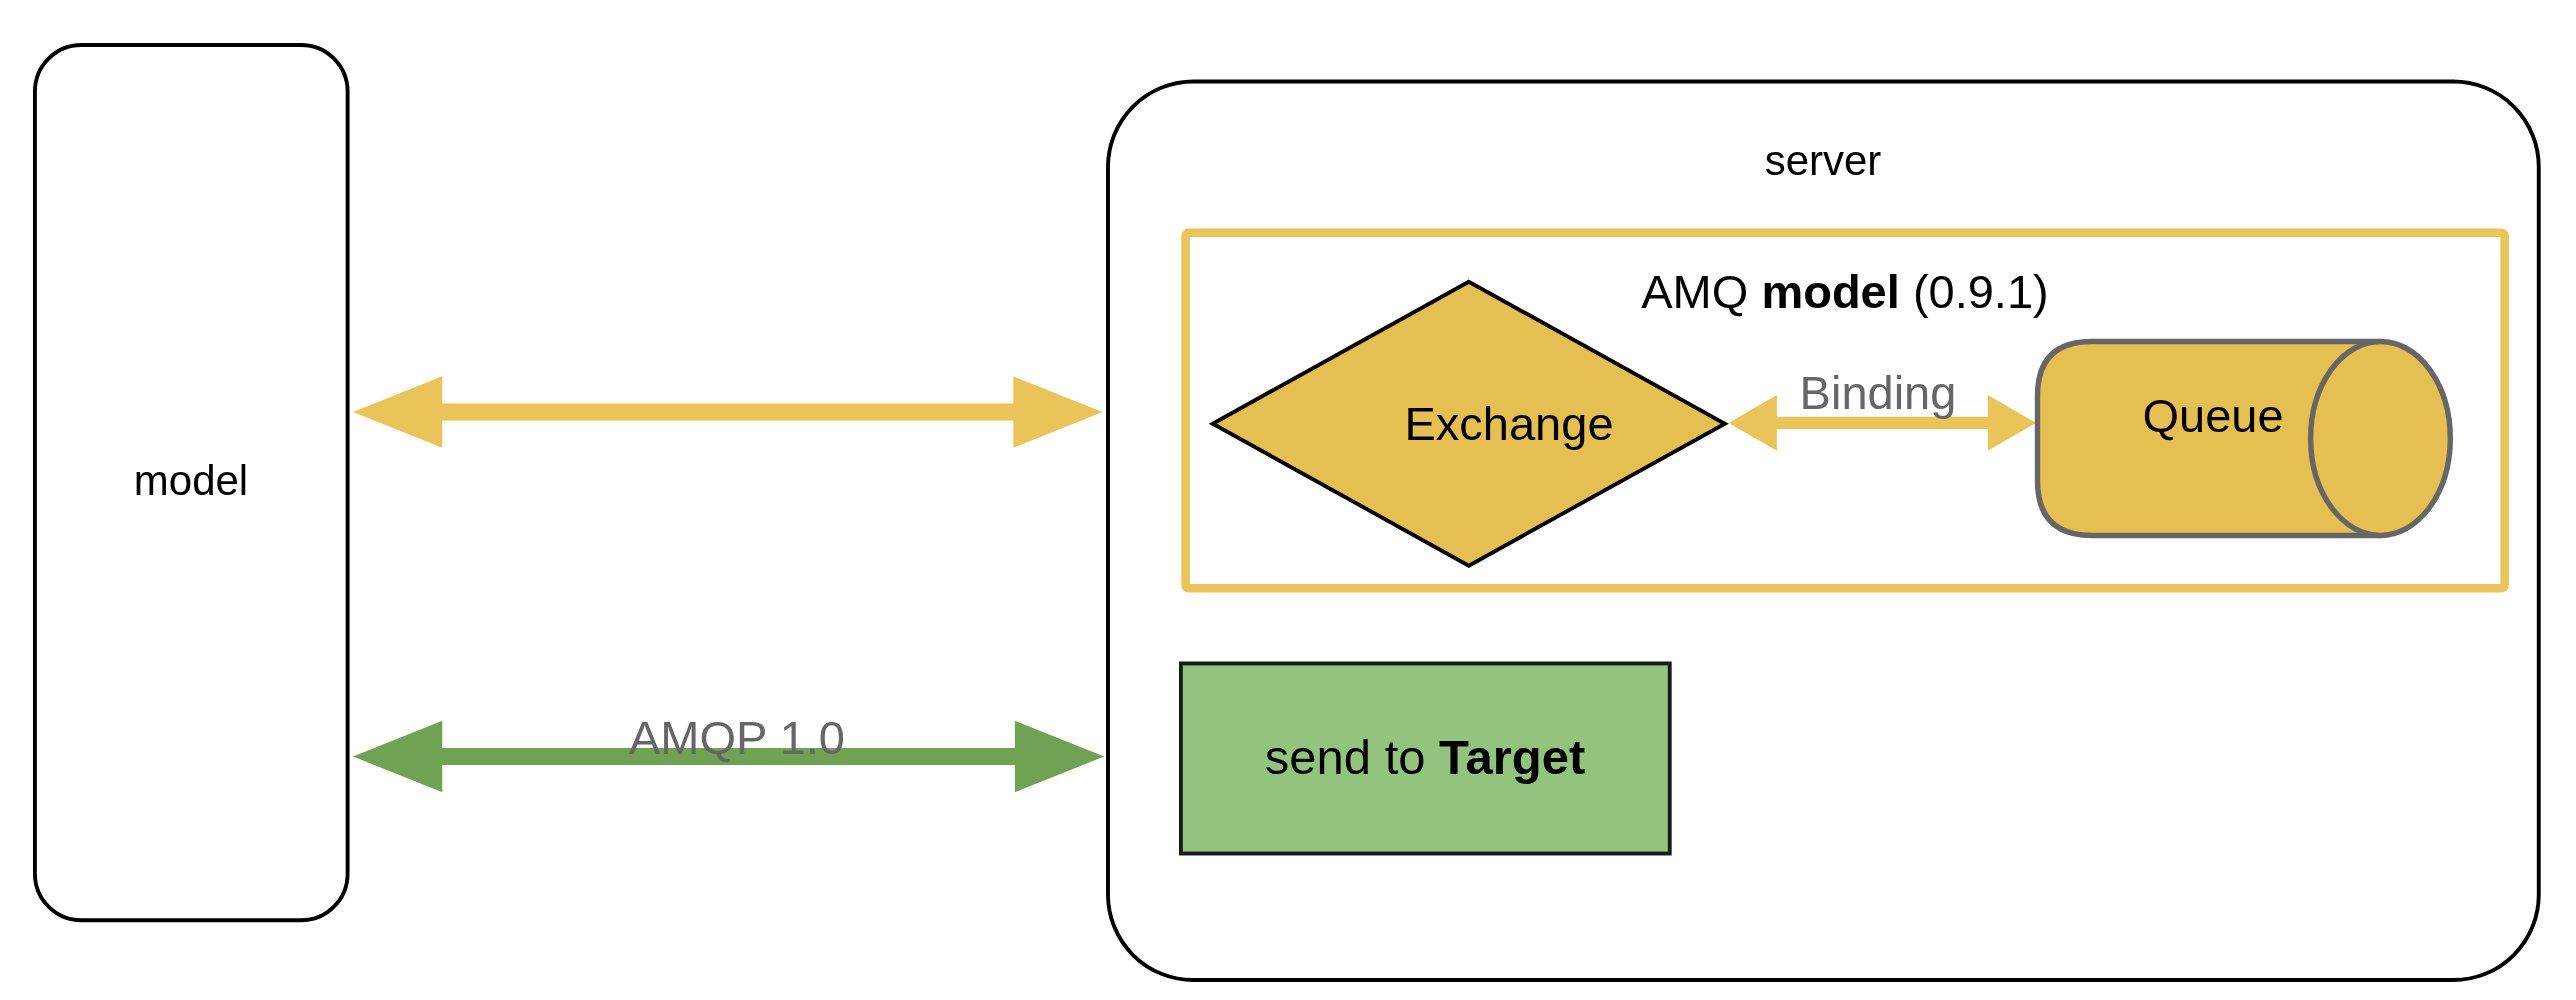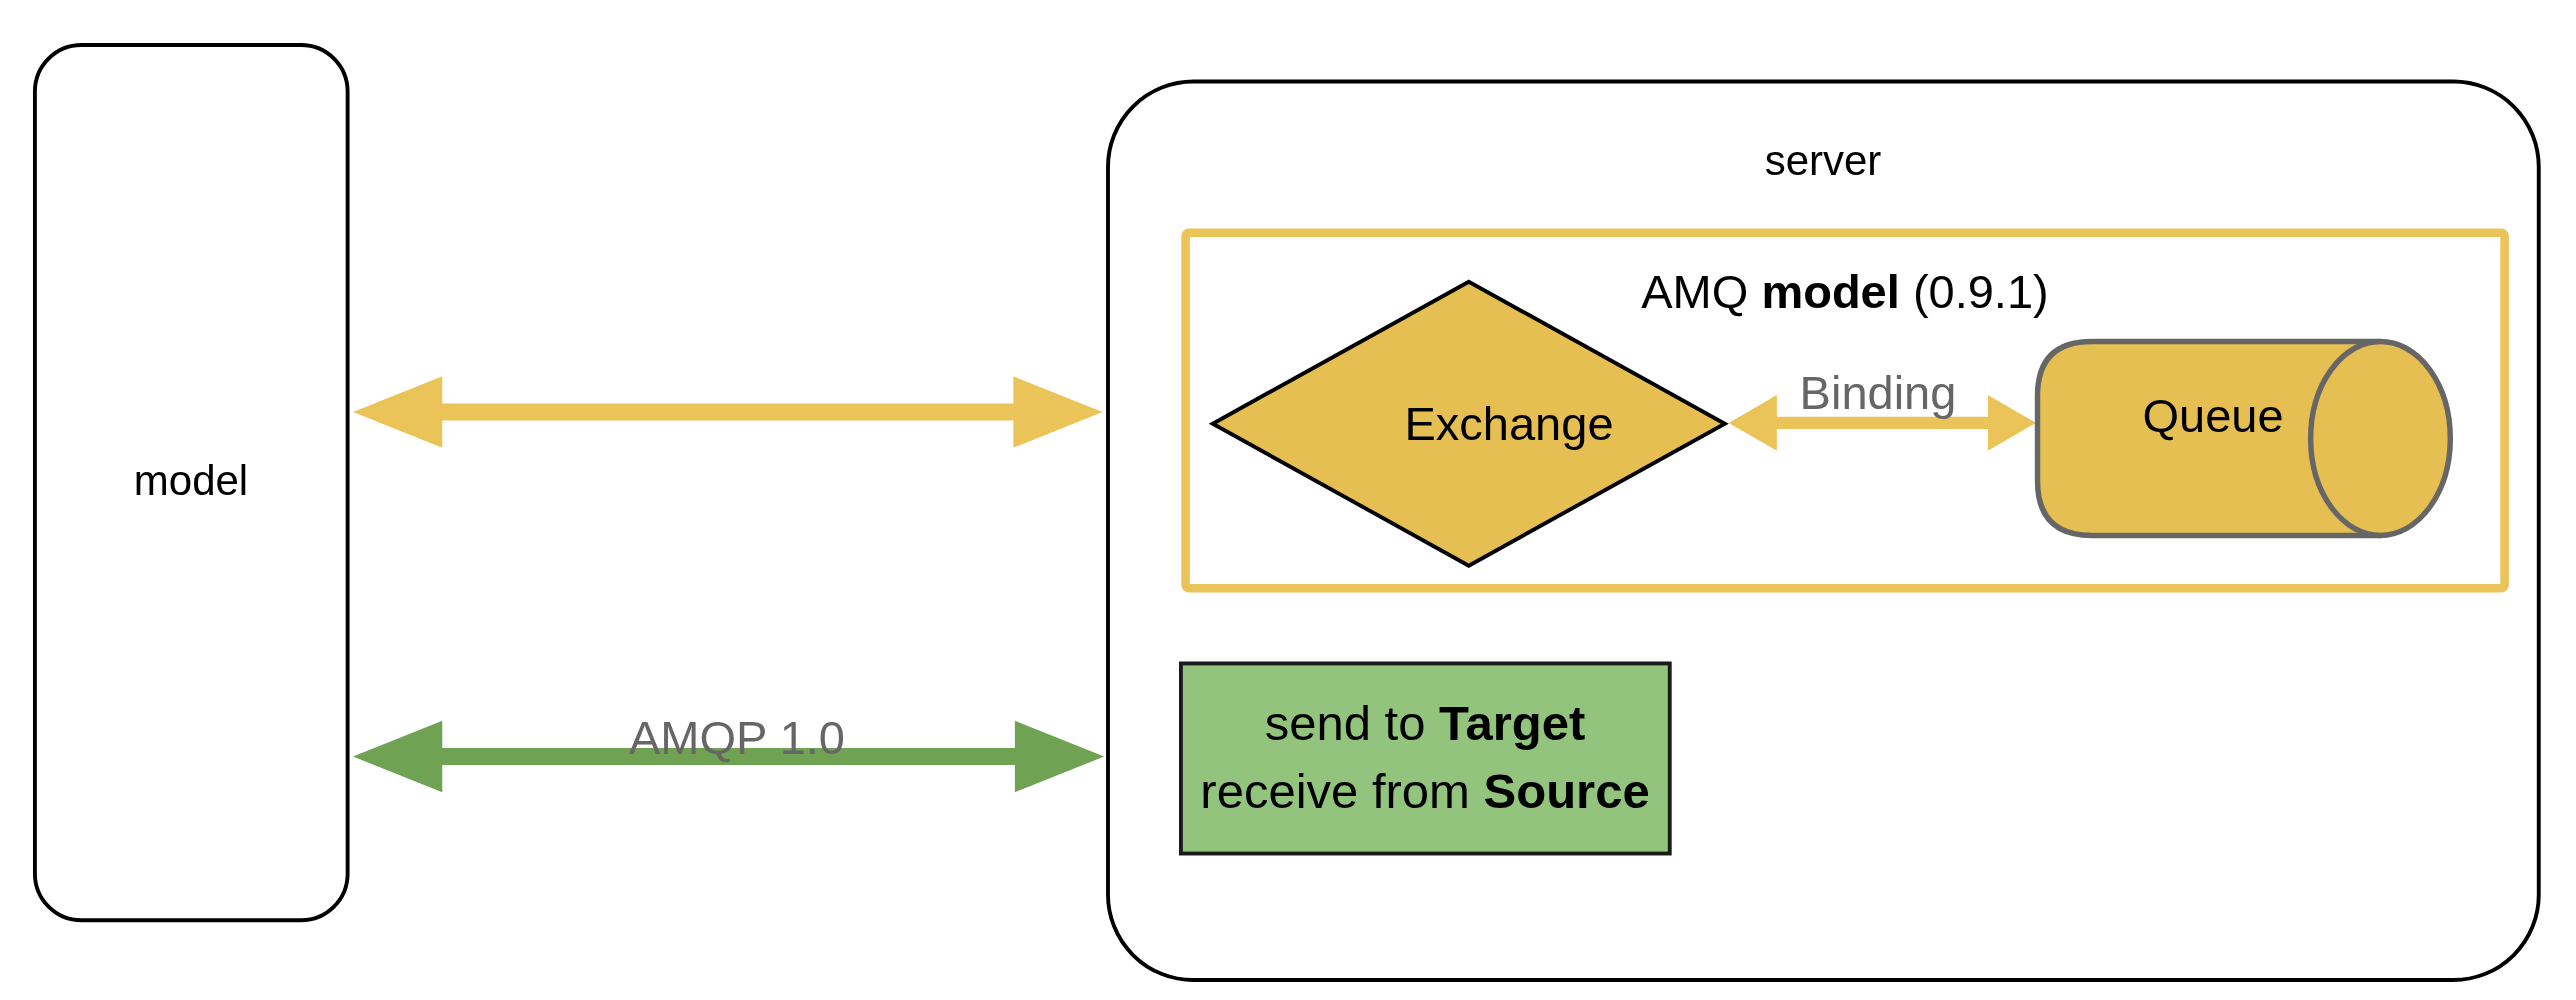--- a/index.html
+++ b/index.html
@@ -64,7 +64,6 @@
 
   <div class="label greenbox-text" style="left:1425px;top:758px;">
     <div><span>send to </span><span class="b">Target</span></div>
-    <div><span>receive from </span><span class="b">Source</span></div>
   </div>
 
 </div>

